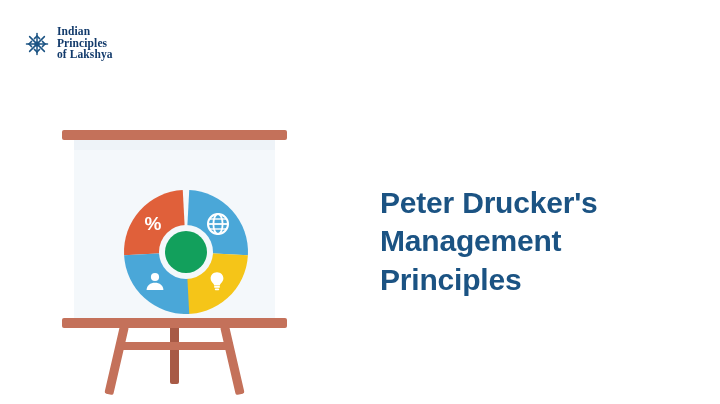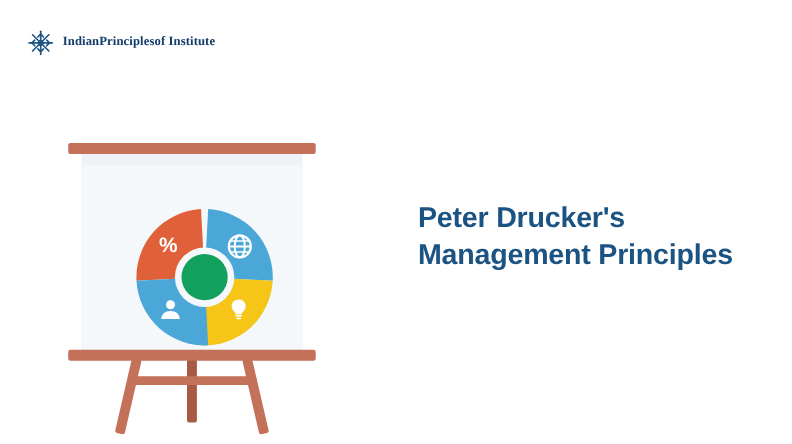--- a/index.html
+++ b/index.html
@@ -32,7 +32,7 @@
   }
   .logo-text-block {
     display: flex;
-    flex-direction: row;
+    flex-direction: column;
     line-height: 1.02;
   }
   .logo-line {

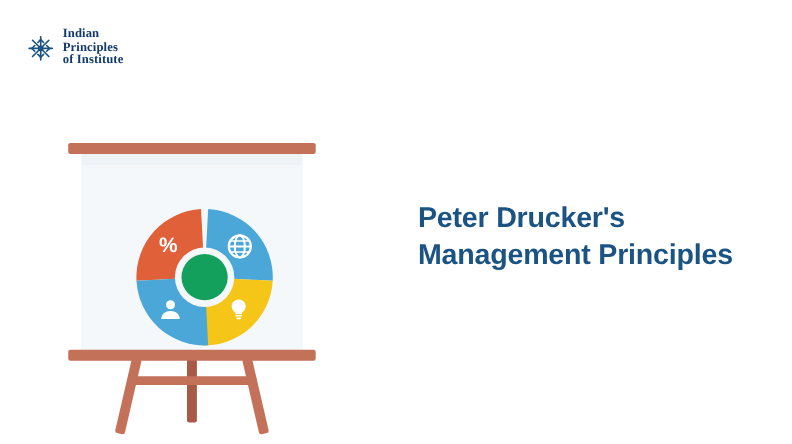--- a/index.html
+++ b/index.html
@@ -217,7 +217,7 @@
   <div class="logo-text-block">
     <span class="logo-line">Indian</span>
     <span class="logo-line">Principles</span>
-    <span class="logo-line">of Institute</span>
+    <span class="logo-line">of Lakshya</span>
   </div>
 
 </div>

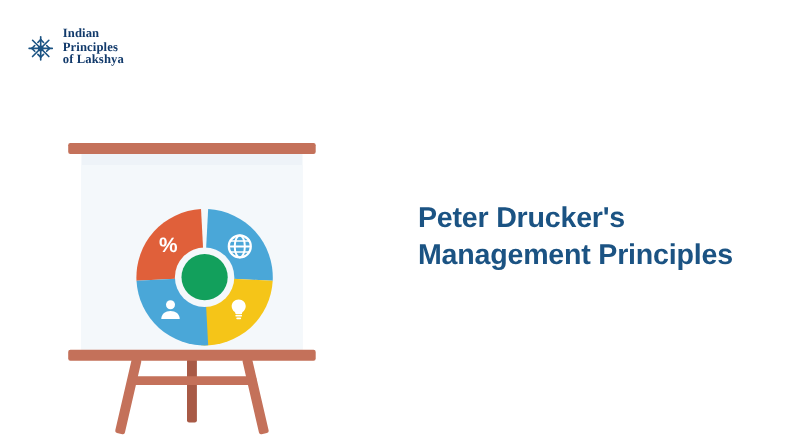--- a/index.html
+++ b/index.html
@@ -75,7 +75,7 @@
     width: 310px;
     font-family: "Liberation Sans", sans-serif;
     font-weight: bold;
-    font-size: 26px;
+    font-size: 30px;
     line-height: 1.28;
     color: #1b5383;
     letter-spacing: -0.2px;

